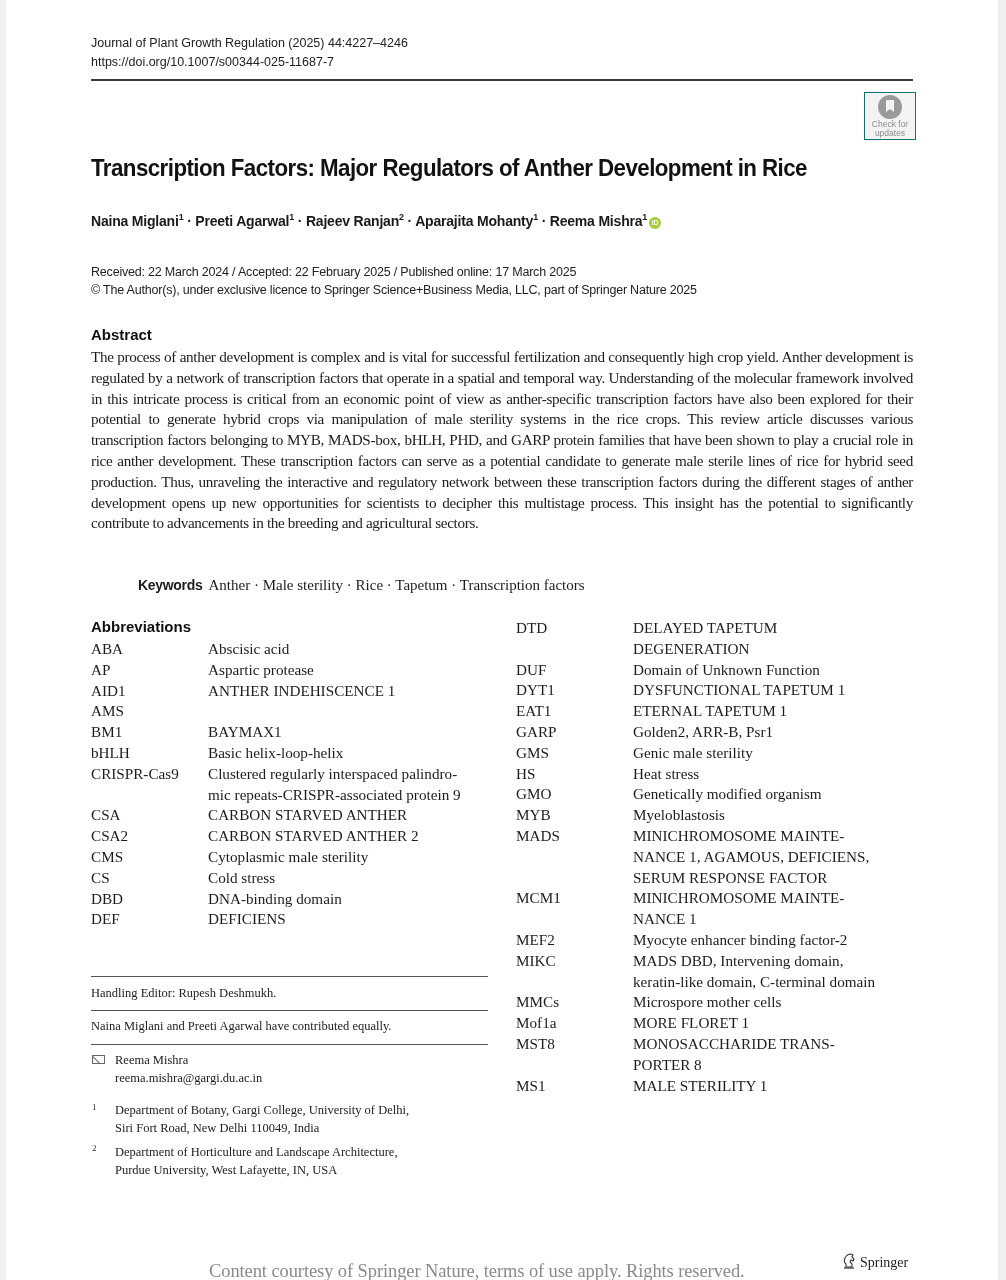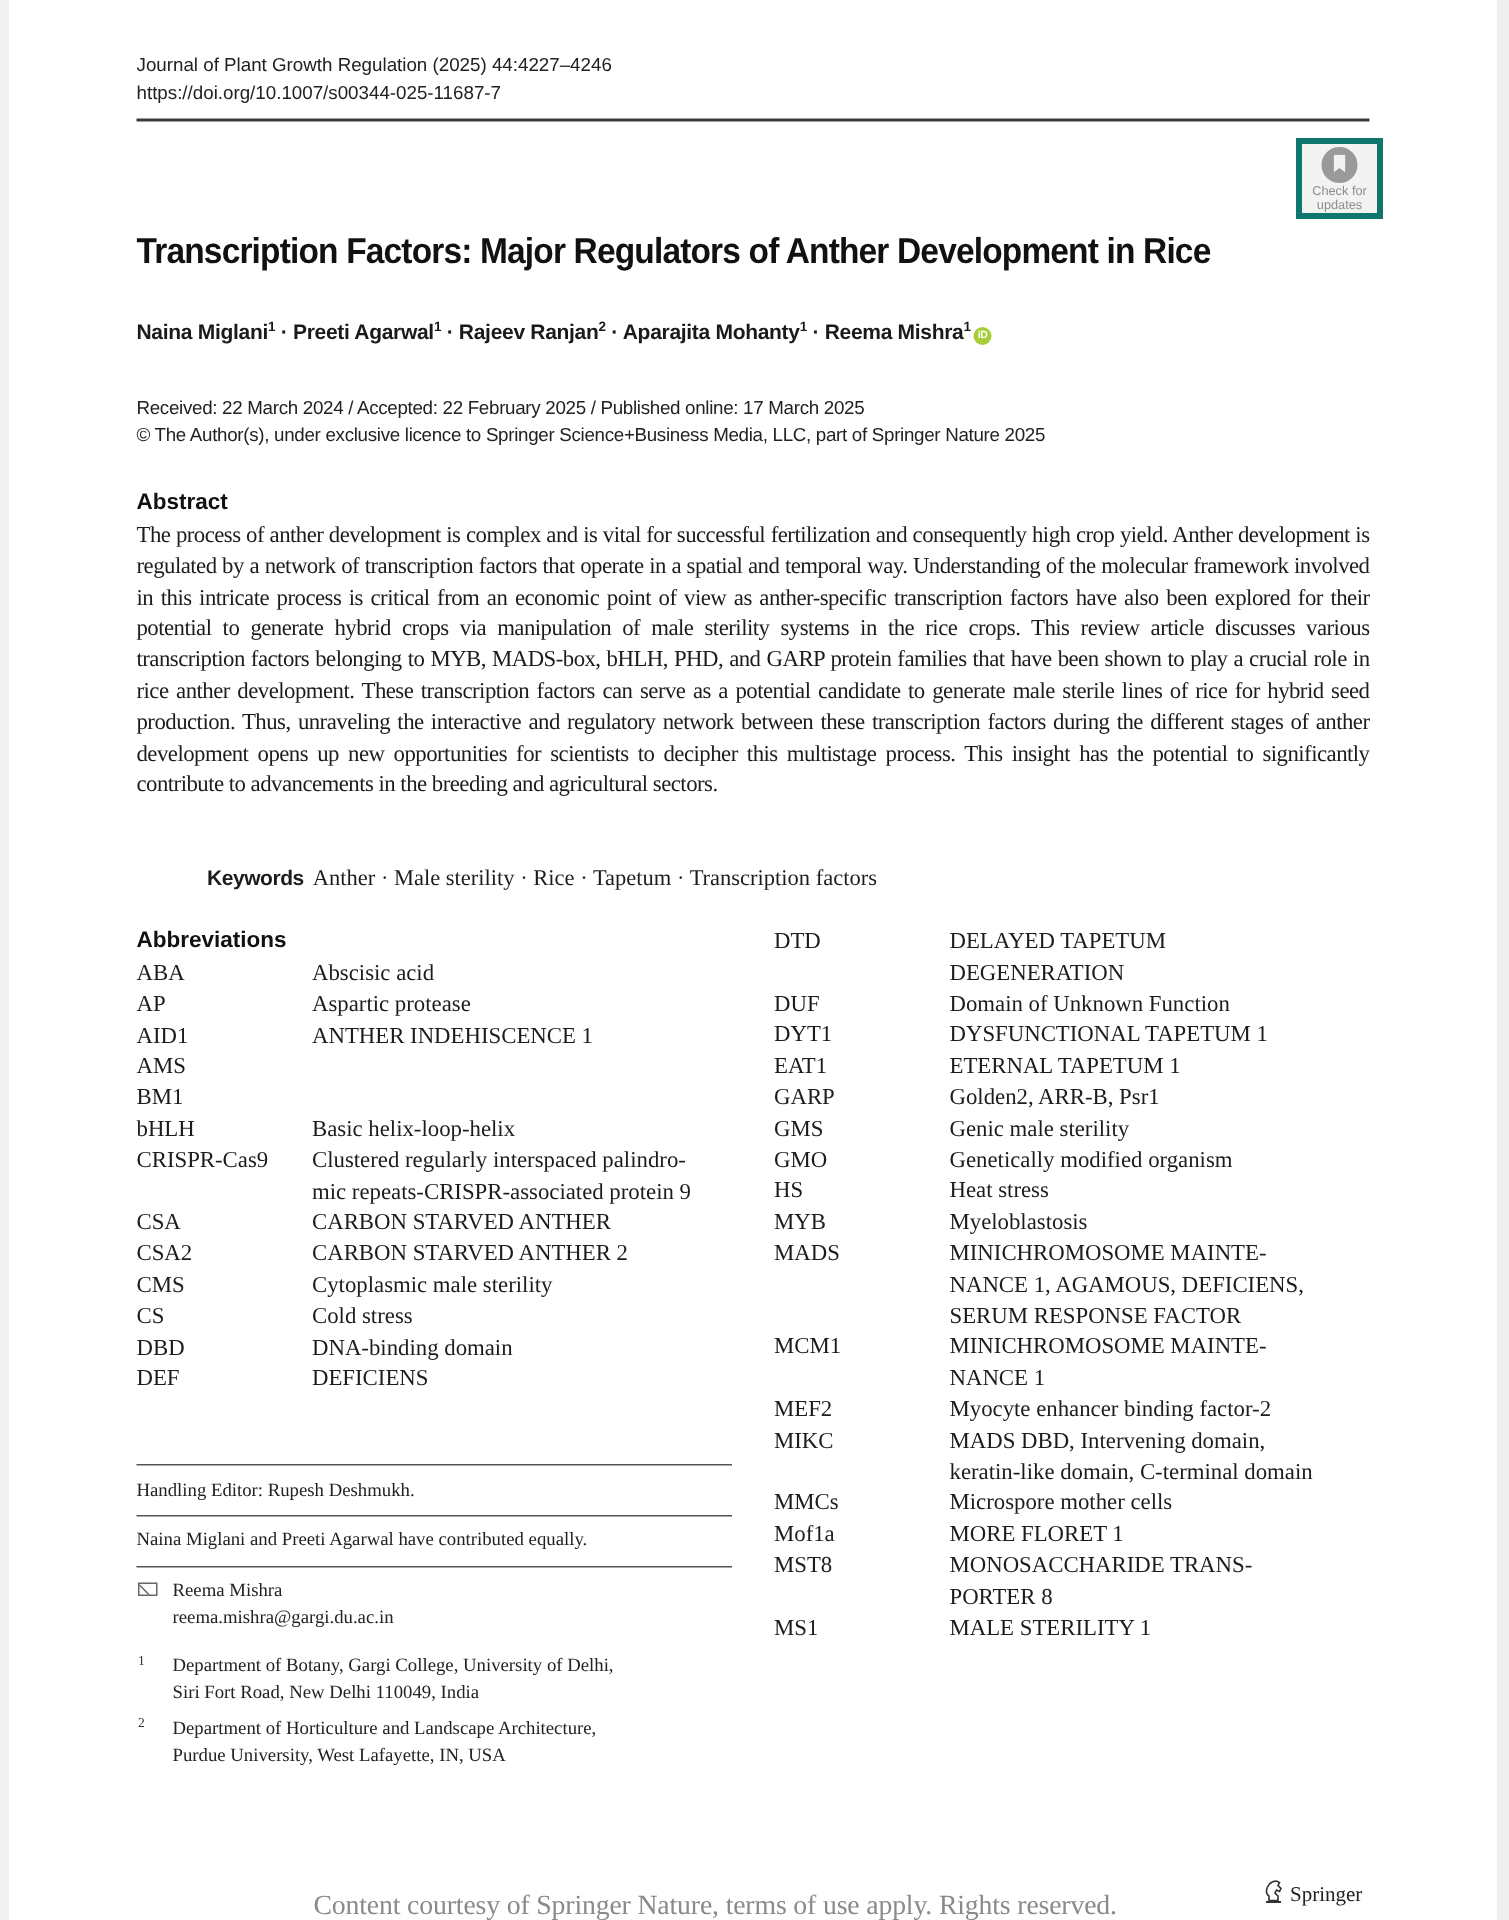--- a/index.html
+++ b/index.html
@@ -16,7 +16,7 @@
     .journal { position: absolute; left: 91px; top: 34px; font-size: 12.5px; line-height: 19px; color: #222; }
     .top-rule { position: absolute; left: 91px; top: 79px; width: 822px; height: 0; border-top: 2.5px solid #3a3a3a; }
 
-    .crossmark { position: absolute; left: 864px; top: 92px; width: 50px; height: 46px; background: #f3f3f3; border: 4px solid #0f766e; text-align: center; }
+    .crossmark { position: absolute; left: 864px; top: 92px; width: 50px; height: 46px; background: #f3f3f3; border: 1px solid #0f766e; text-align: center; }
     .crossmark .circle { width: 24px; height: 24px; border-radius: 50%; background: #9a9a9a; margin: 2px auto 0; position: relative; }
     .crossmark .circle::after { content: ""; position: absolute; left: 8px; top: 5px; width: 8px; height: 12px; background: #f3f3f3; clip-path: polygon(0 0,100% 0,100% 100%,50% 75%,0 100%); }
     .crossmark .txt { font-size: 8.5px; line-height: 8px; color: #8d8d8d; margin-top: 1px; }

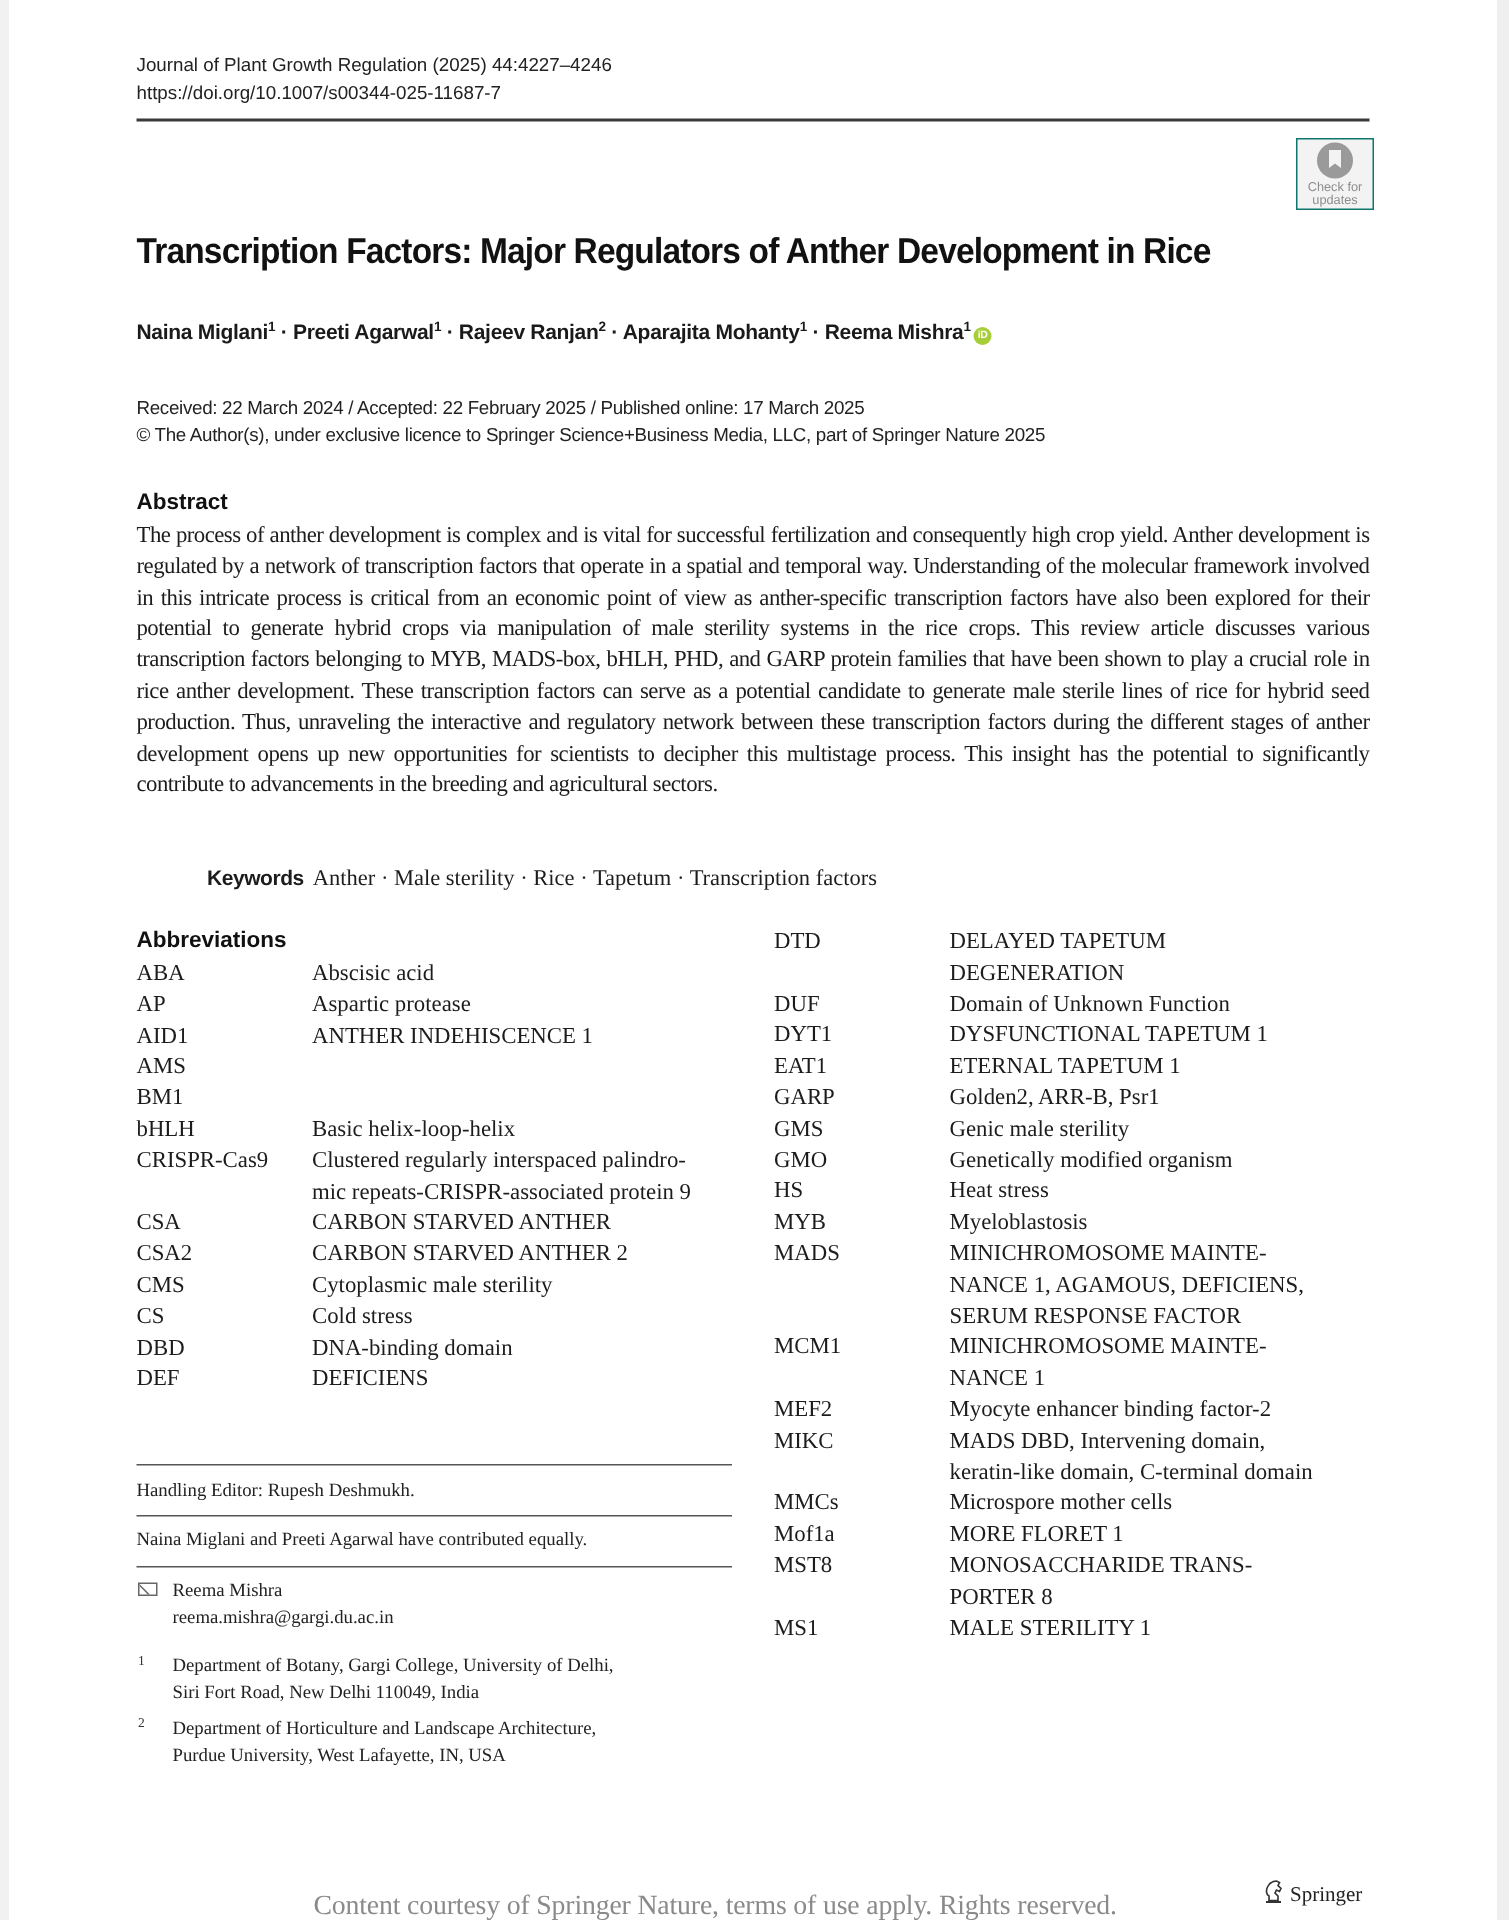--- a/index.html
+++ b/index.html
@@ -115,6 +115,7 @@
     </div>
   <div class="abbr-row">
       <span class="k">BM1</span>
+      <span class="v">BAYMAX1</span>
     </div>
   <div class="abbr-row">
       <span class="k">bHLH</span>

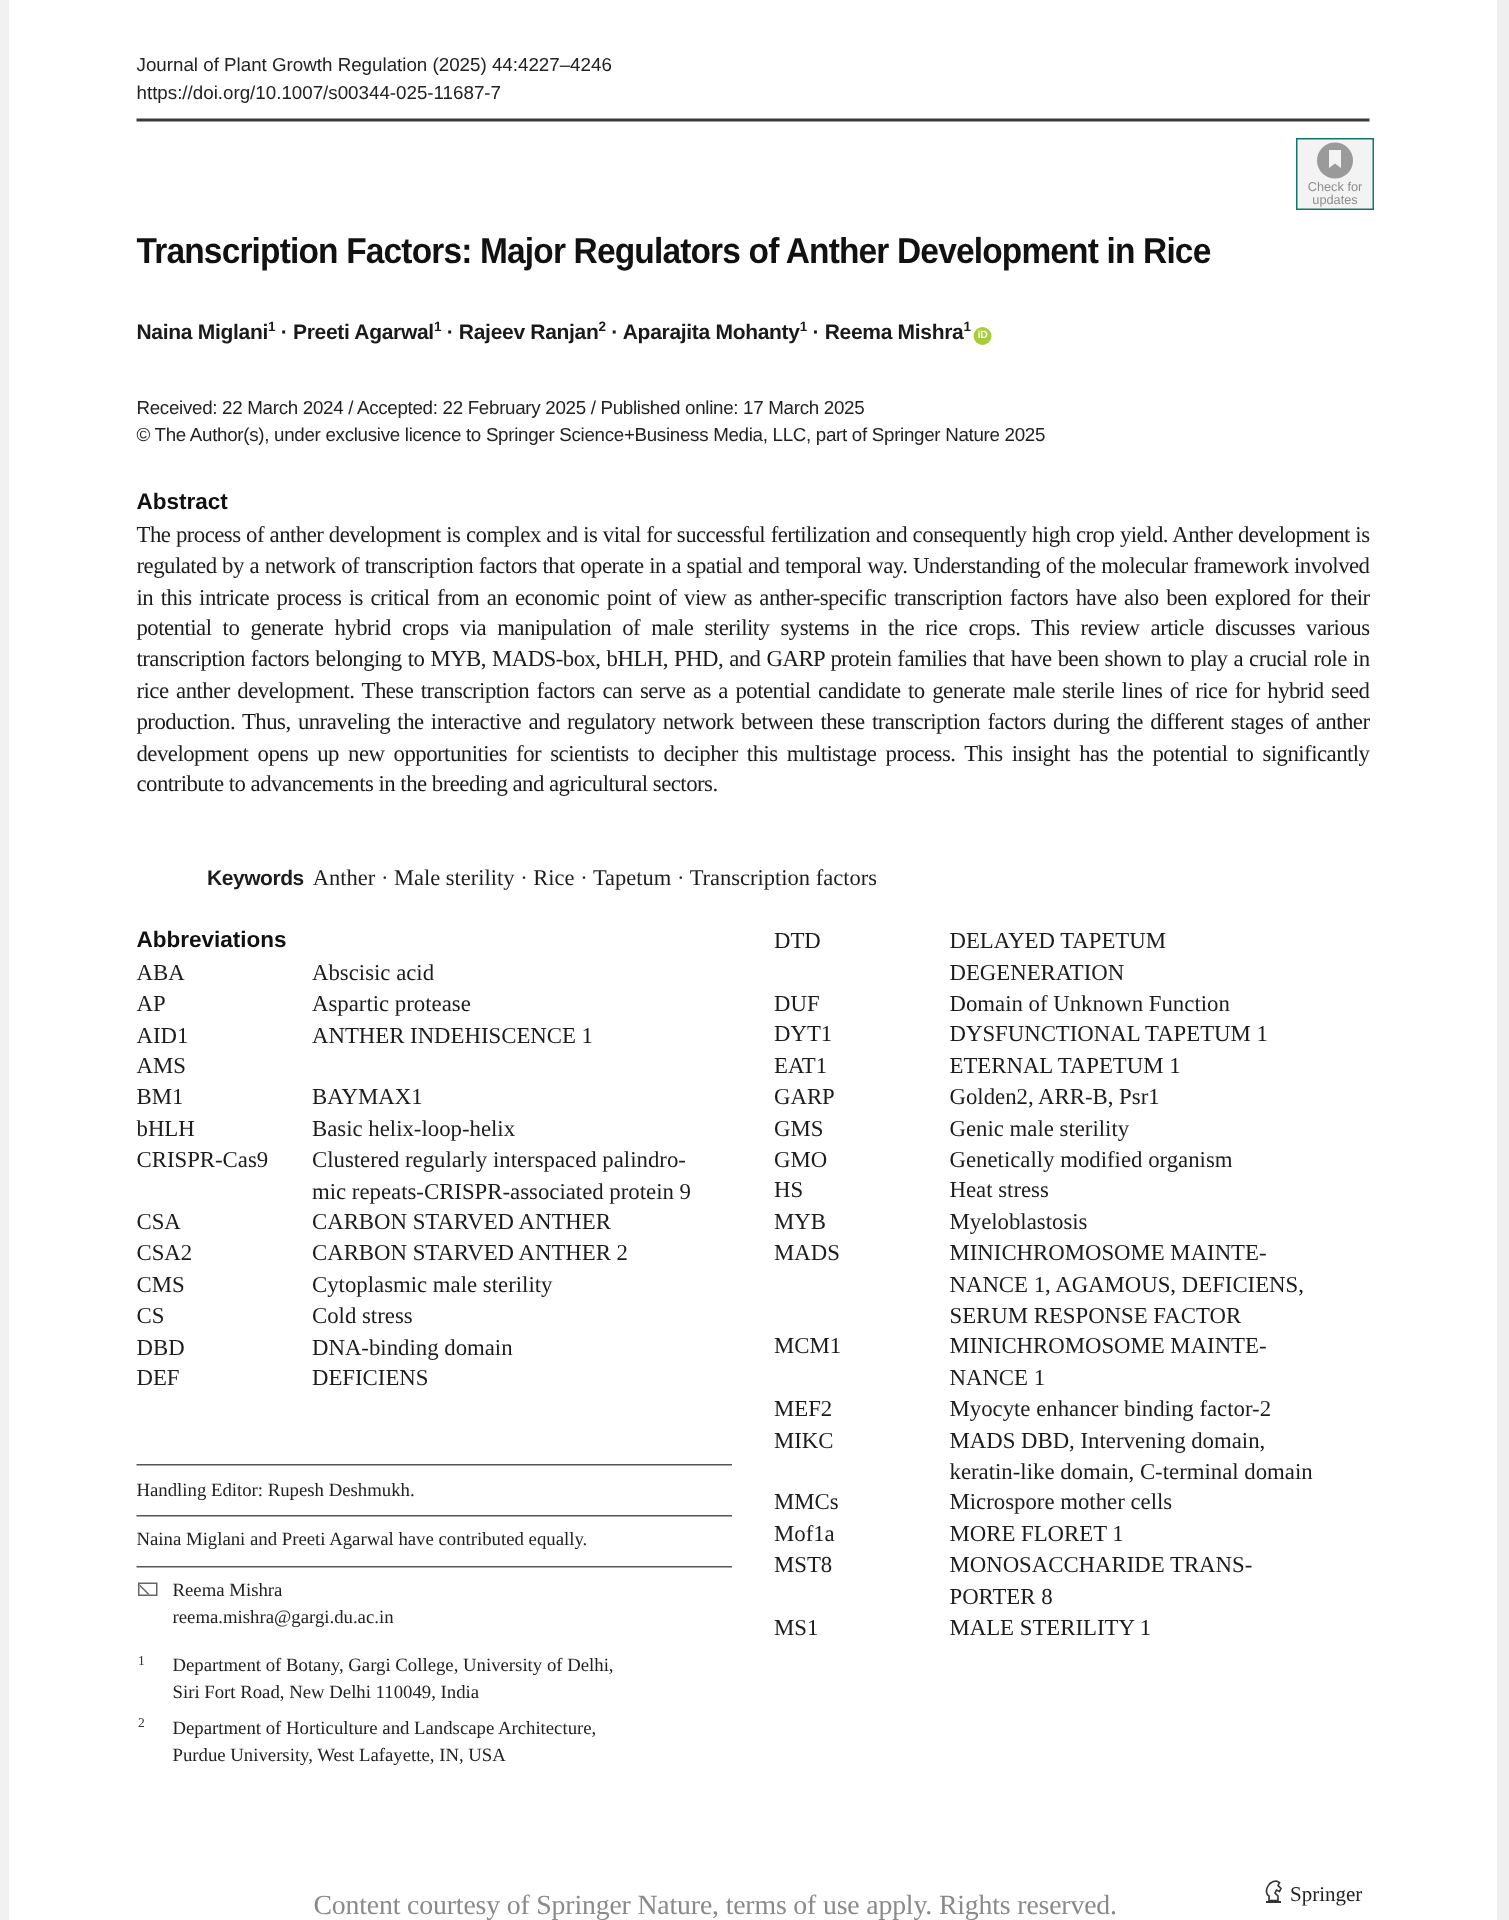--- a/index.html
+++ b/index.html
@@ -179,12 +179,12 @@
       <span class="v">Genic male sterility</span>
     </div>
   <div class="abbr-row">
+      <span class="k">HS</span>
+      <span class="v">Heat stress</span>
+    </div>
+  <div class="abbr-row">
       <span class="k">GMO</span>
       <span class="v">Genetically modified organism</span>
-    </div>
-  <div class="abbr-row">
-      <span class="k">HS</span>
-      <span class="v">Heat stress</span>
     </div>
   <div class="abbr-row">
       <span class="k">MYB</span>

